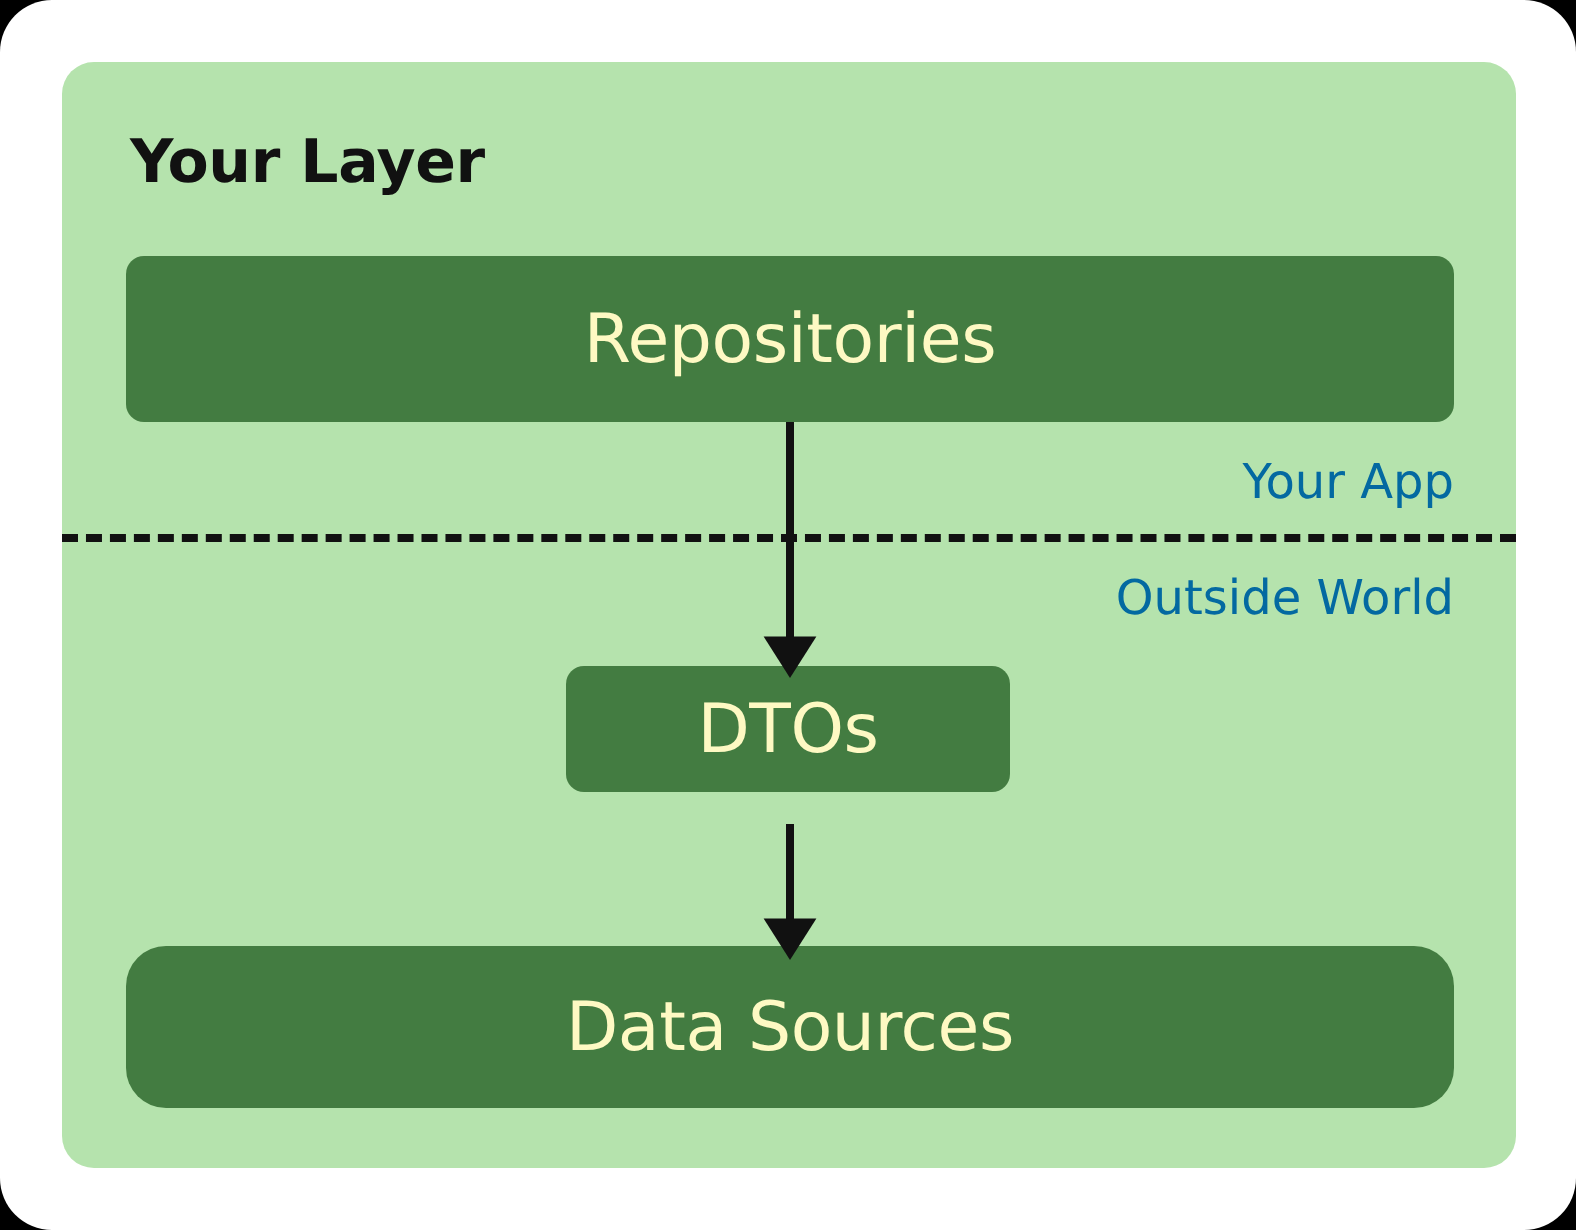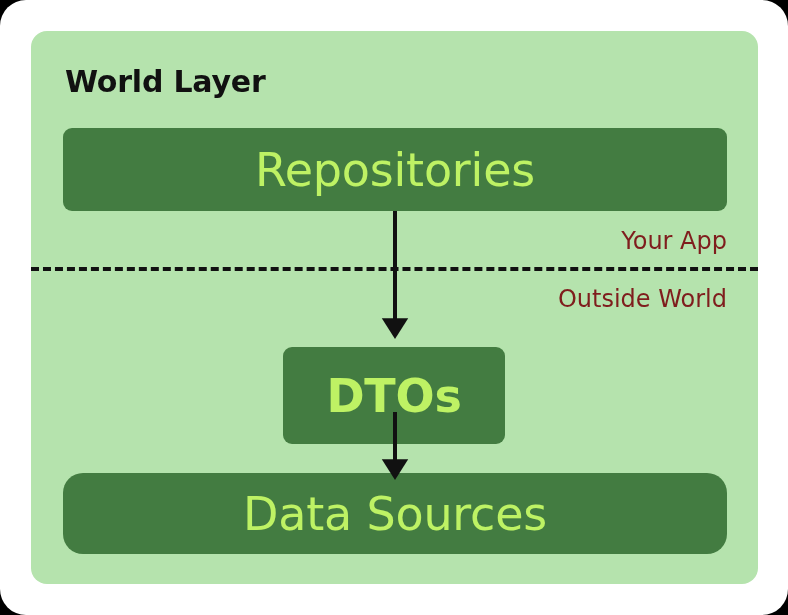--- a/index.html
+++ b/index.html
@@ -125,7 +125,7 @@
 
   <div id="layer-panel">
 
-    <div id="layer-title">World Layer</div>
+    <div id="layer-title">Your Layer</div>
 
     <div class="node" id="node-repositories">
       <span>Repositories</span>

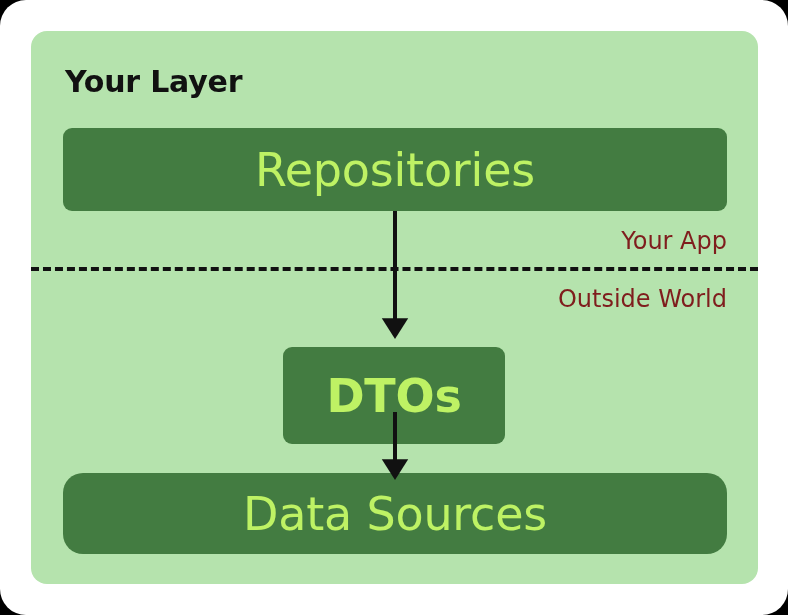--- a/index.html
+++ b/index.html
@@ -55,8 +55,8 @@
     display: flex;
     align-items: center;
     justify-content: center;
-    color: #bef264;
-    font-size: 46px;
+    color: #fef9c3;
+    font-size: 34px;
     font-weight: 400;
     line-height: 1;
     letter-spacing: -0.2px;

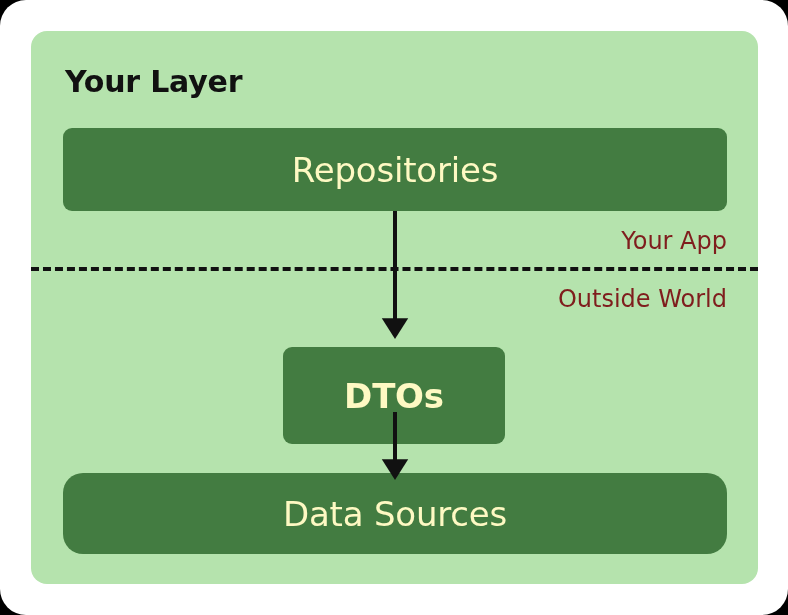--- a/index.html
+++ b/index.html
@@ -100,7 +100,7 @@
     position: absolute;
     right: 31px;
     font-size: 24px;
-    color: #7f1d1d;
+    color: #0369a1;
     line-height: 1;
     white-space: nowrap;
   }

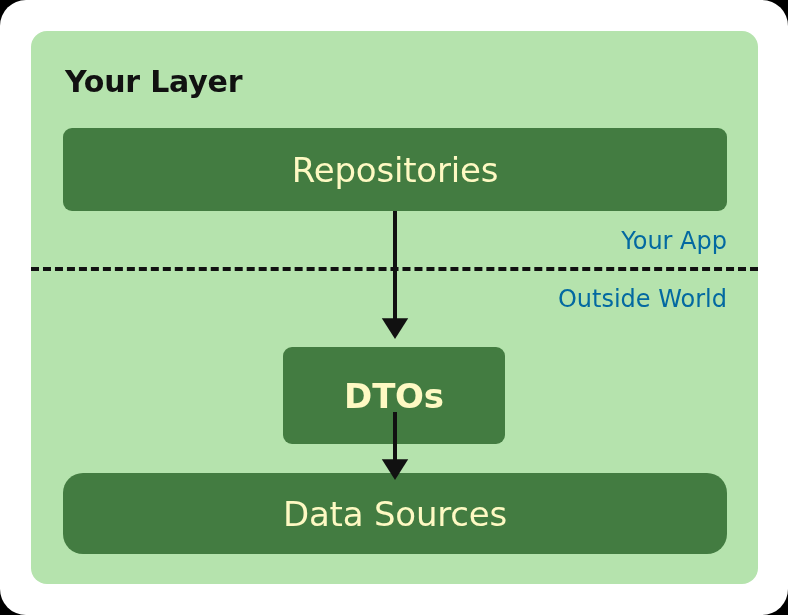--- a/index.html
+++ b/index.html
@@ -72,10 +72,9 @@
 
   #node-dtos {
     left: 252px;
-    top: 316px;
+    top: 302px;
     width: 222px;
-    height: 97px;
-    font-weight: bold;
+    height: 63px;
   }
 
   #node-datasources {

